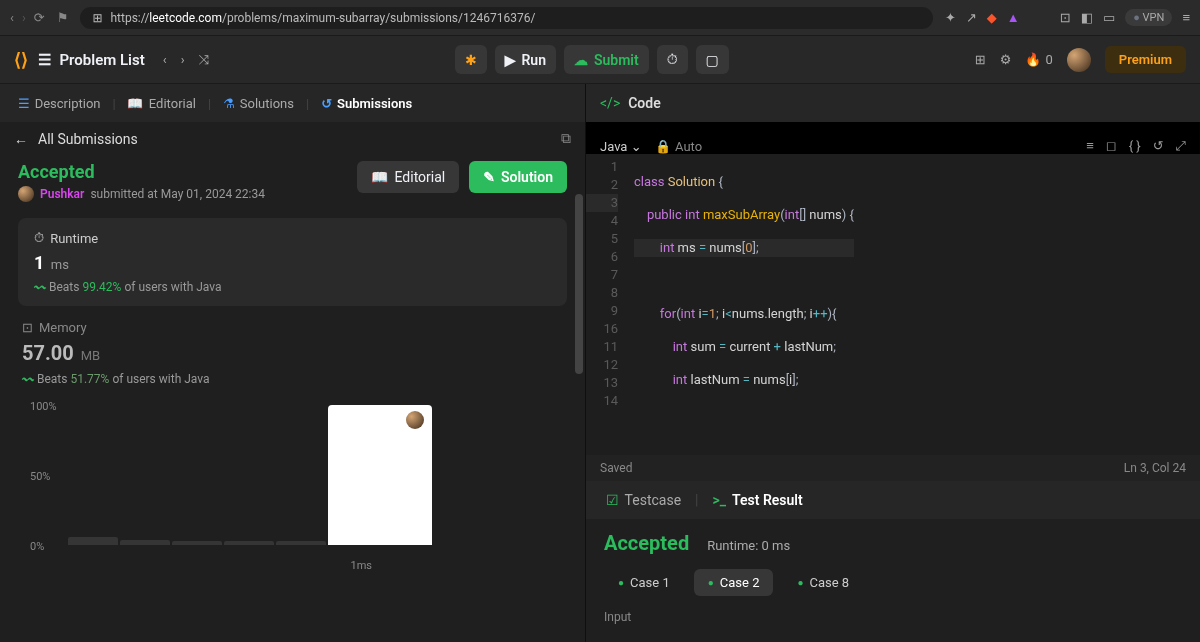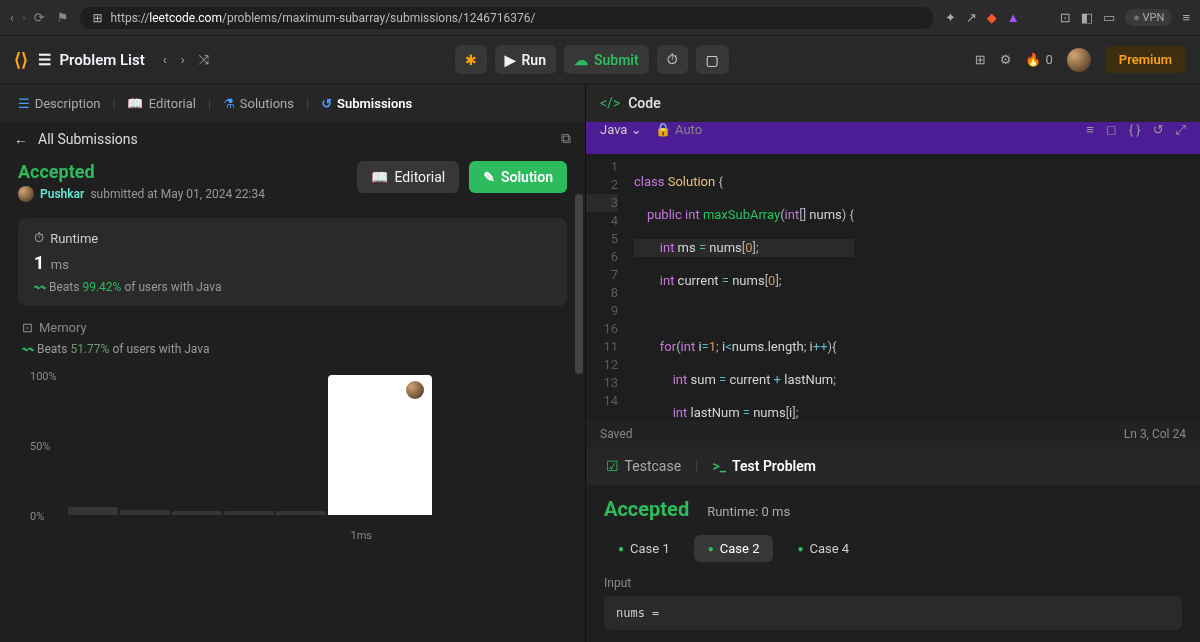--- a/index.html
+++ b/index.html
@@ -82,7 +82,7 @@
 
 .code-header { height: 38px; display: flex; align-items: center; gap: 8px; padding: 0 14px; background: #262626; color: #ddd; font-size: 14px; }
 .code-header .code-icon { color: #2cbb5d; }
-.lang-bar { height: 32px; display: flex; align-items: flex-start; padding: 0 14px; gap: 14px; background: #4c1d95; color: #ccc; font-size: 13px; }
+.lang-bar { height: 32px; display: flex; align-items: flex-end; padding: 0 14px; gap: 14px; background: #000000; color: #ccc; font-size: 13px; }
 .lang-bar .right-icons { margin-left: auto; display: flex; gap: 12px; color: #999; }
 
 .editor { flex: 1; display: flex; background: #1e1e1e; font-family: "Menlo", "Consolas", monospace; font-size: 13px; overflow: hidden; }

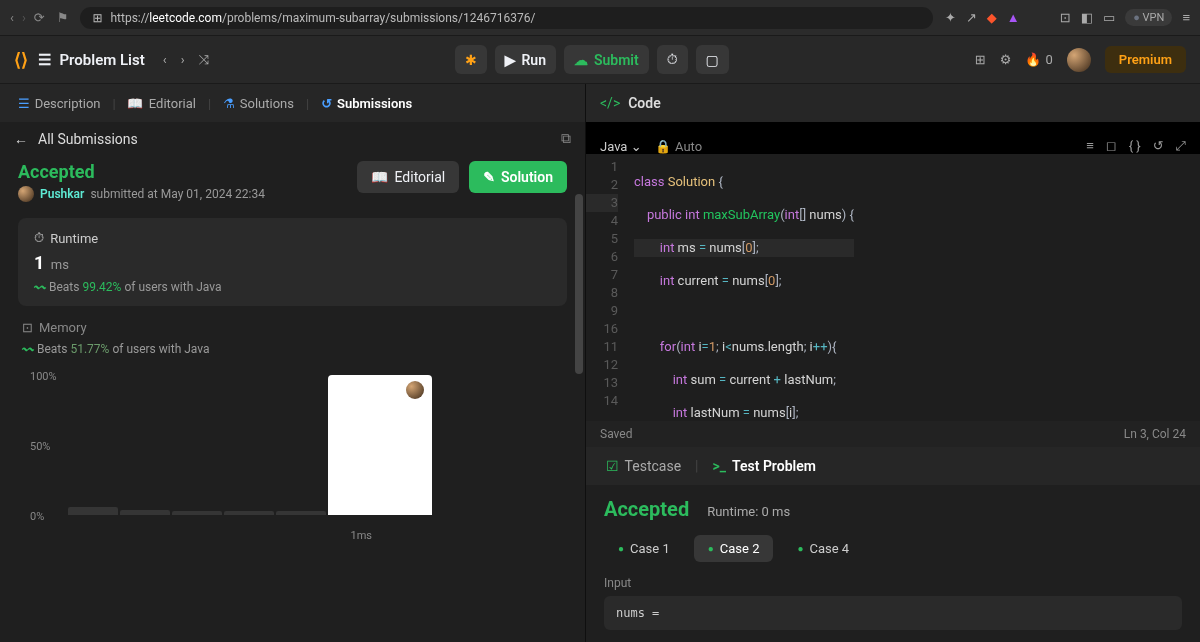--- a/index.html
+++ b/index.html
@@ -48,7 +48,7 @@
 .content { padding: 6px 18px 10px; overflow-y: auto; flex: 1; }
 .accepted-title { color: #2cbb5d; font-size: 18px; font-weight: 700; margin-bottom: 4px; }
 .sub-meta { display: flex; align-items: center; gap: 6px; color: #999; font-size: 12px; }
-.sub-meta .user { color: #5eead4; font-weight: 600; }
+.sub-meta .user { color: #d946ef; font-weight: 600; }
 .meta-row { display: flex; align-items: flex-start; justify-content: space-between; }
 .side-buttons { display: flex; gap: 10px; }
 .side-btn { background: #373737; border-radius: 6px; padding: 8px 14px; display: flex; gap: 6px; align-items: center; color: #eff1f6; font-size: 14px; border: none; }

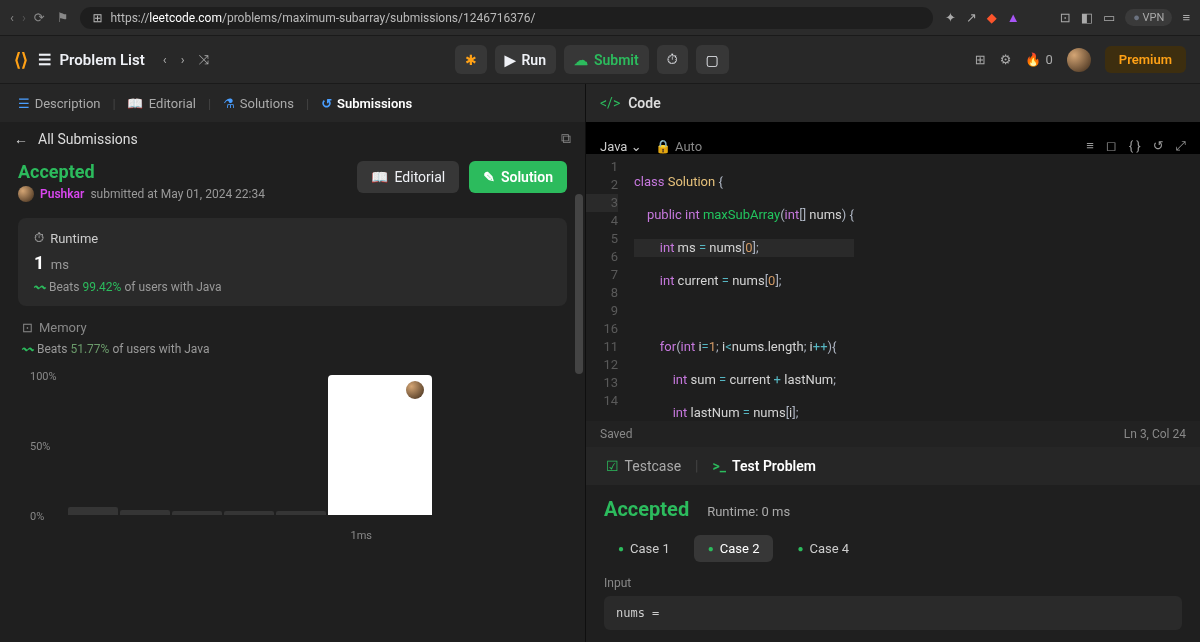--- a/index.html
+++ b/index.html
@@ -92,7 +92,7 @@
 .code div { height: 18px; line-height: 18px; }
 .kw { color: #c678dd; }
 .type { color: #c678dd; }
-.fn { color: #22c55e; }
+.fn { color: #eab308; }
 .cls { color: #e5c07b; }
 .num { color: #d19a66; }
 .op { color: #56b6c2; }

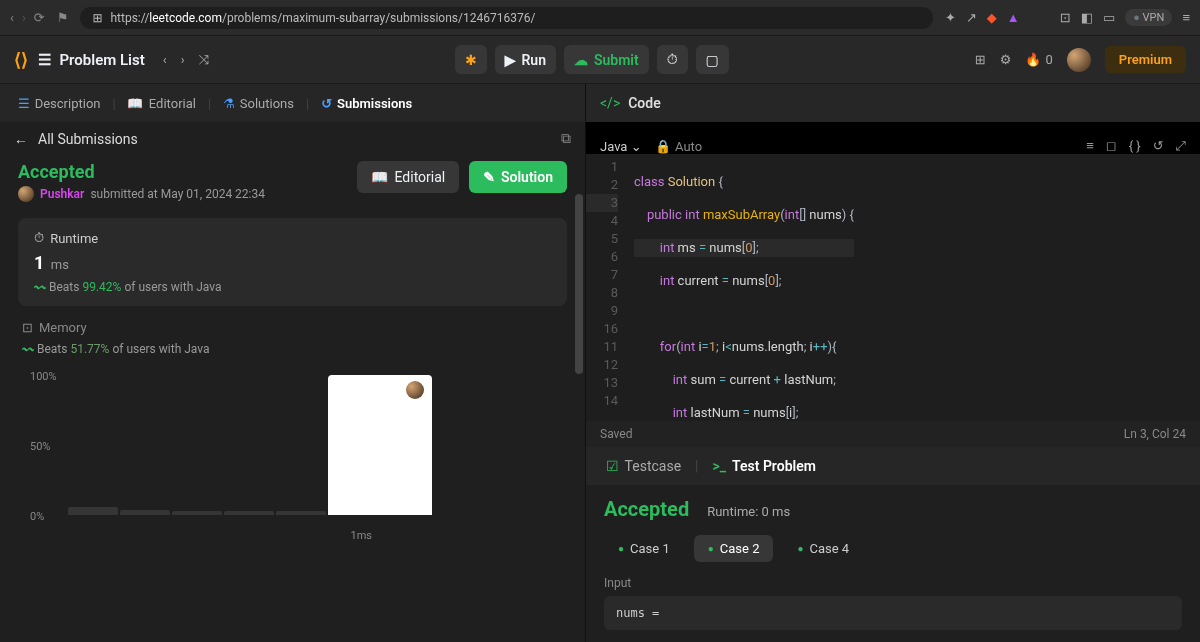--- a/index.html
+++ b/index.html
@@ -322,7 +322,6 @@
 <div><span class="kw">class</span> <span class="cls">Solution</span> <span class="pn">{</span></div>
 <div>    <span class="kw">public</span> <span class="type">int</span> <span class="fn">maxSubArray</span><span class="pn">(</span><span class="type">int</span><span class="pn">[]</span> nums<span class="pn">) {</span></div>
 <div class="highlight-line">        <span class="type">int</span> ms <span class="op">=</span> nums<span class="pn">[</span><span class="num">0</span><span class="pn">];</span></div>
-<div>        <span class="type">int</span> current <span class="op">=</span> nums<span class="pn">[</span><span class="num">0</span><span class="pn">];</span></div>
 <div></div>
 <div>        <span class="kw">for</span><span class="pn">(</span><span class="type">int</span> i<span class="op">=</span><span class="num">1</span><span class="pn">;</span> i<span class="op">&lt;</span>nums<span class="pn">.</span>length<span class="pn">;</span> i<span class="op">++</span><span class="pn">){</span></div>
 <div>            <span class="type">int</span> sum <span class="op">=</span> current <span class="op">+</span> lastNum<span class="pn">;</span></div>

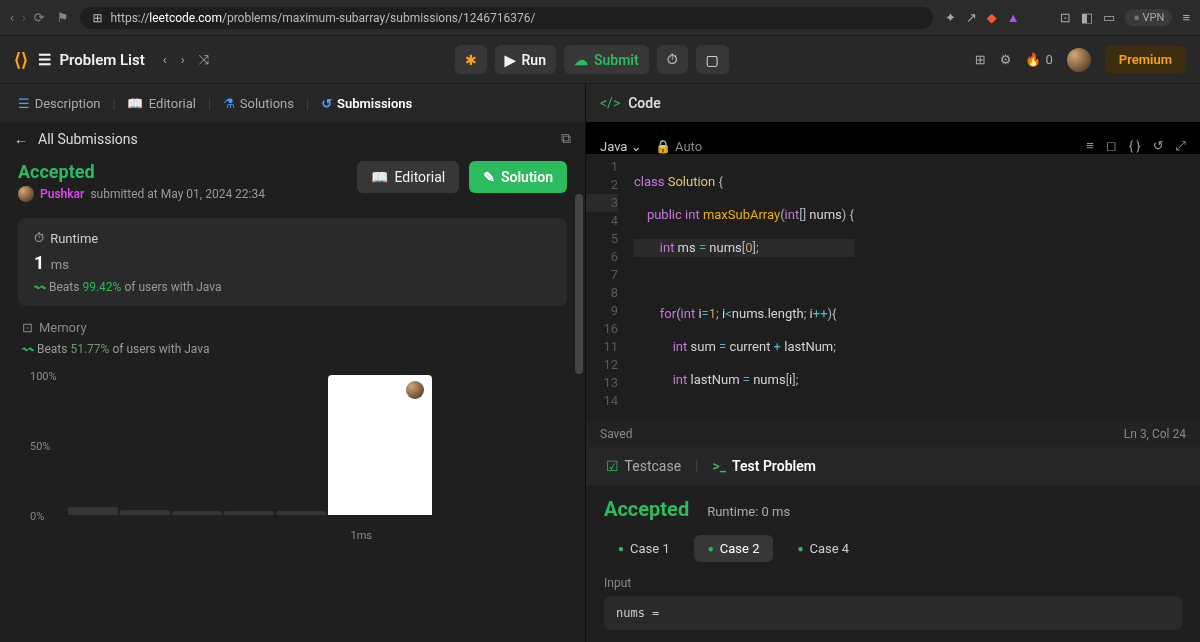--- a/index.html
+++ b/index.html
@@ -261,6 +261,7 @@
             <span>⊡</span>
             <span>Memory</span>
           </div>
+        <div class="stat-value"><span>57.00</span> <span class="unit">MB</span></div>
         <div class="beats"><span class="wave">〰</span> <span>Beats </span><span class="pct">51.77%</span><span> of users with Java</span></div>
 
         <div class="chart-wrap">

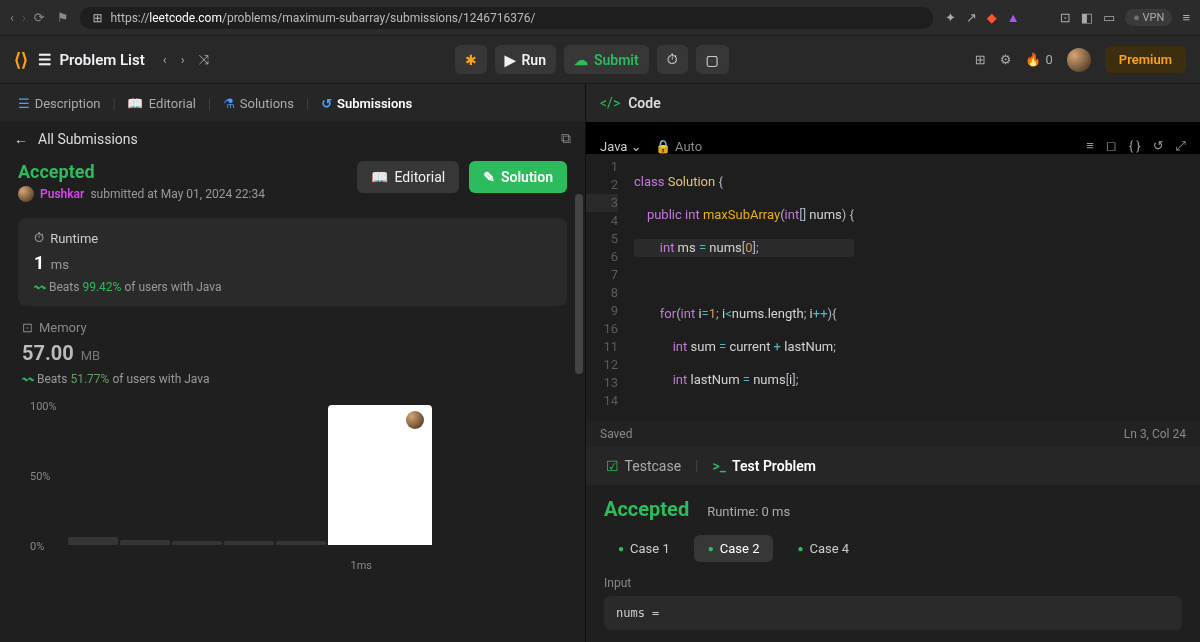--- a/index.html
+++ b/index.html
@@ -349,7 +349,7 @@
       <span class="divider">|</span>
       <div class="tab2 active">
           <span style="color:#2cbb5d">&gt;_</span>
-          <span>Test Problem</span>
+          <span>Test Result</span>
         </div>
     </div>
 

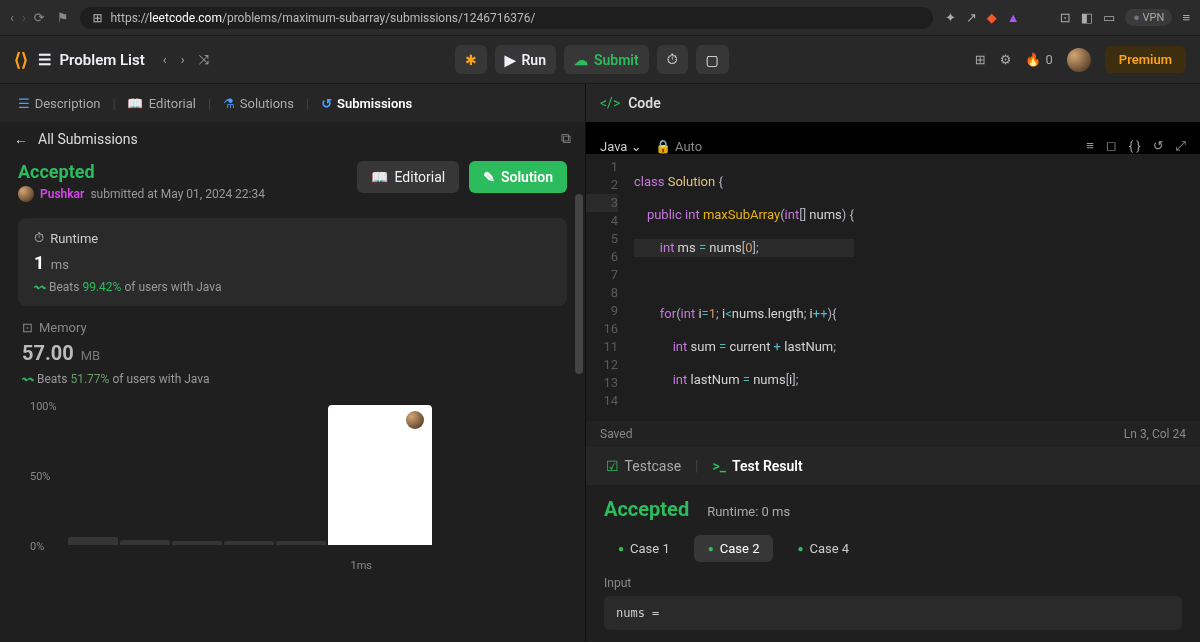--- a/index.html
+++ b/index.html
@@ -369,7 +369,7 @@
           </div>
         <div class="case">
             <span class="dot">●</span>
-            <span>Case 4</span>
+            <span>Case 8</span>
           </div>
       </div>
       <div class="input-section">

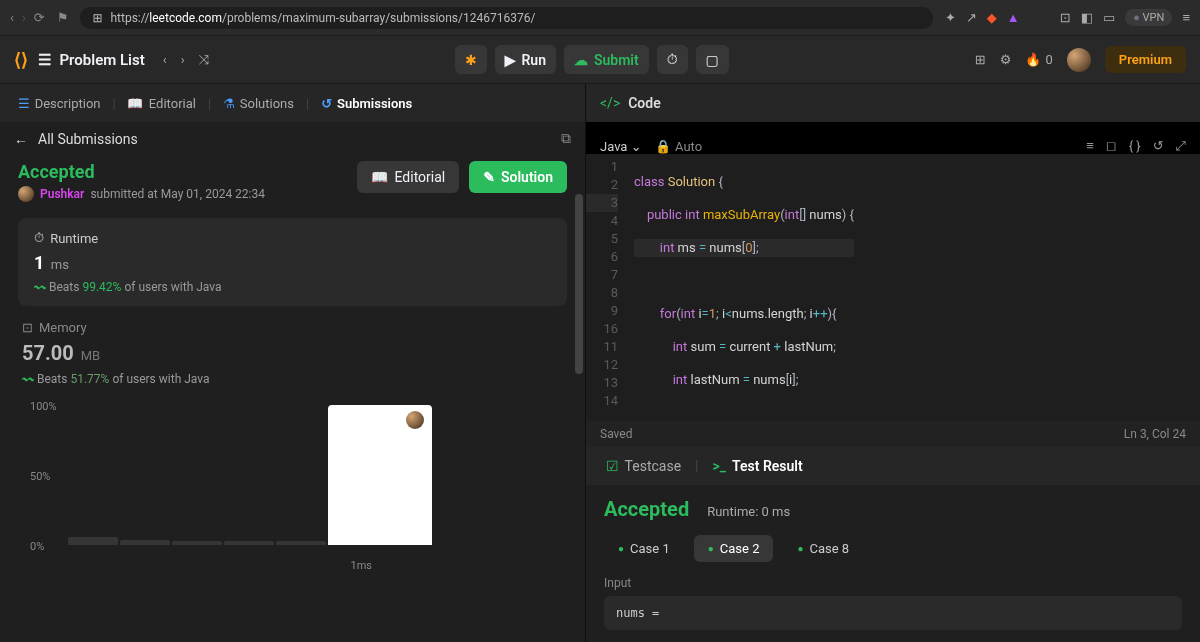--- a/index.html
+++ b/index.html
@@ -374,7 +374,6 @@
       </div>
       <div class="input-section">
         <div class="input-label">Input</div>
-        <div class="input-box">nums =</div>
       </div>
     </div>
   </div>

